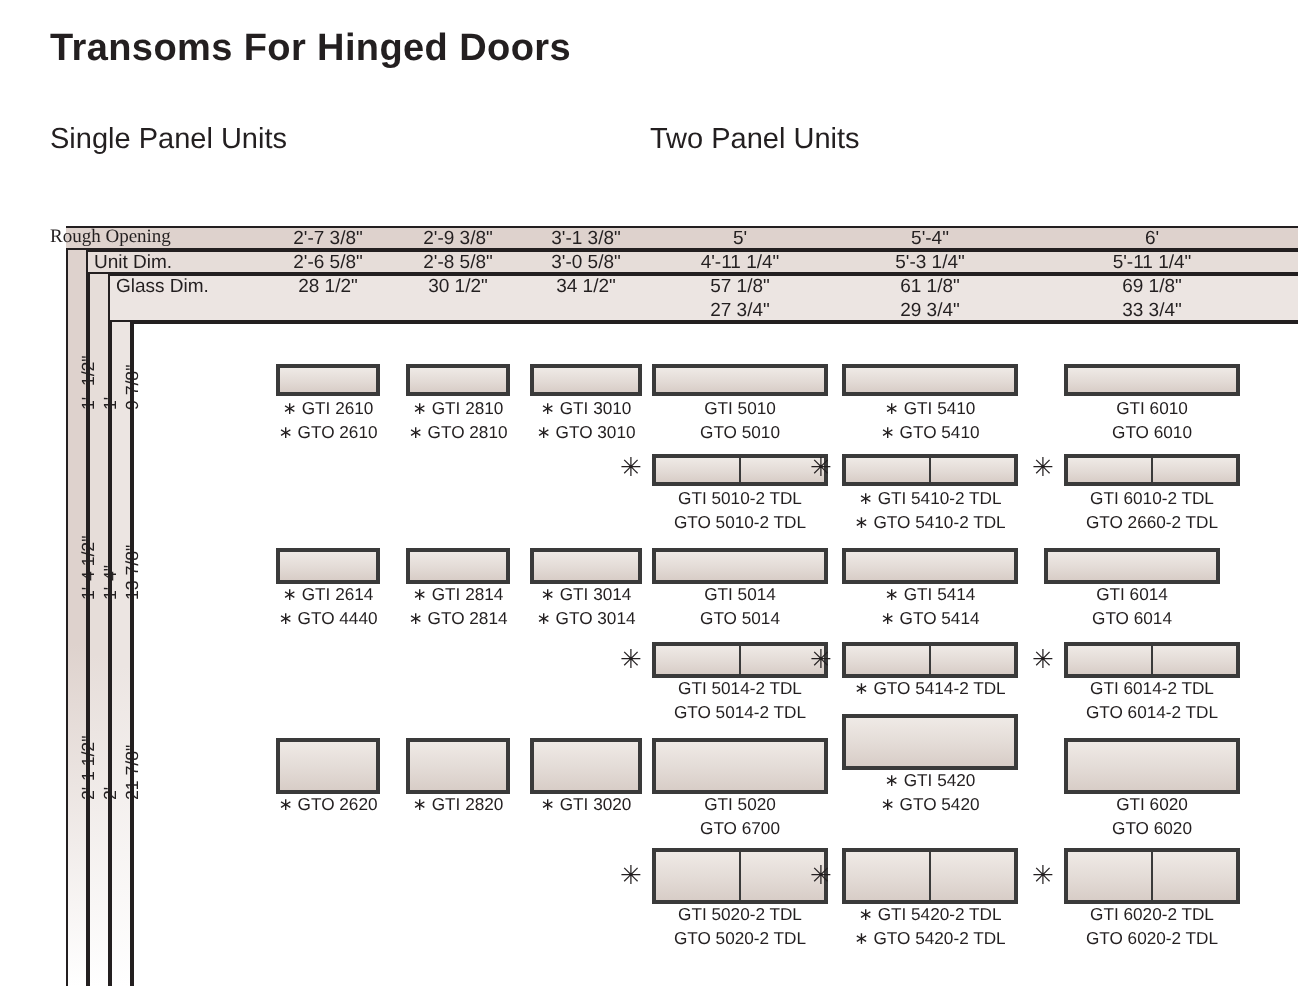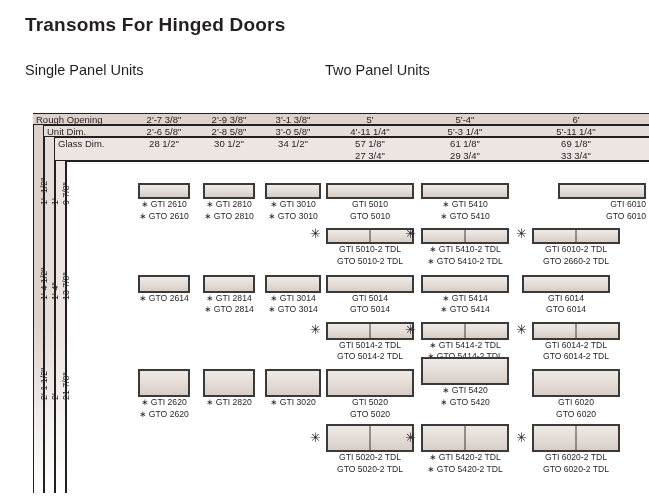--- a/index.html
+++ b/index.html
@@ -53,7 +53,7 @@
     white-space:nowrap;
     color:#231f20;
   }
-  .hdr-label.l1{left:11px;top:1px;}
+  .hdr-label.l1{left:0;top:1px;font-family:Liberation Serif, serif;}
   .hdr-label.l2{left:22px;top:13px;}
   .hdr-label.l3{left:33px;top:25px;}
 

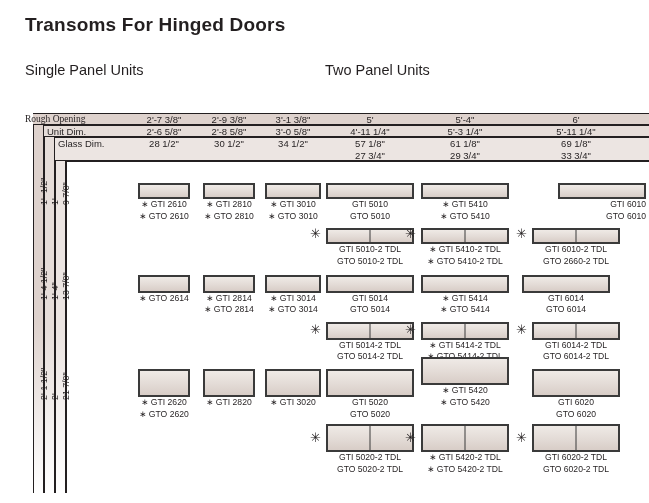--- a/index.html
+++ b/index.html
@@ -213,7 +213,7 @@
         <div class="code">∗ GTI 5410</div>
         <div class="code">∗ GTO 5410</div>
       </div>
-      <div class="cell" style="left: 481px; top: 68px; width: 140px; text-align: right;">
+      <div class="cell" style="left: 481px; top: 68px; width: 140px;">
         <div class="glyph-row"><div class="panel" style="width: 88px; height: 16px;"></div></div>
         <div class="code">GTI 6010</div>
         <div class="code">GTO 6010</div>

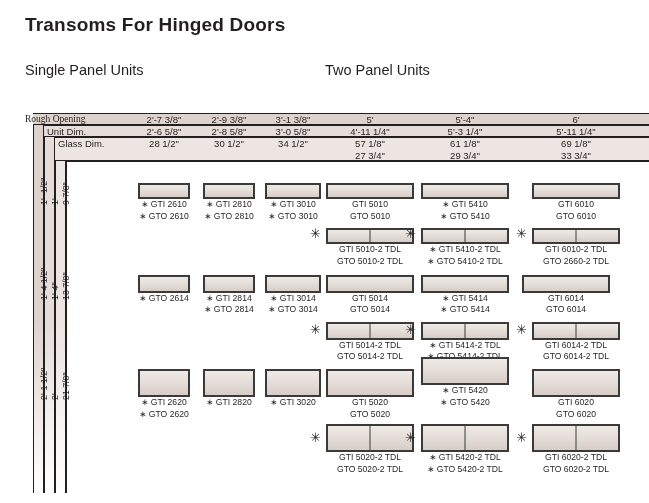--- a/index.html
+++ b/index.html
@@ -235,6 +235,7 @@
       </div>
       <div class="cell" style="left: 69px; top: 161px; width: 140px;">
         <div class="glyph-row"><div class="panel" style="width: 52px; height: 18px;"></div></div>
+        <div class="code">∗ GTI 2614</div>
         <div class="code">∗ GTO 2614</div>
       </div>
       <div class="cell" style="left: 134px; top: 161px; width: 140px; text-align: center;">

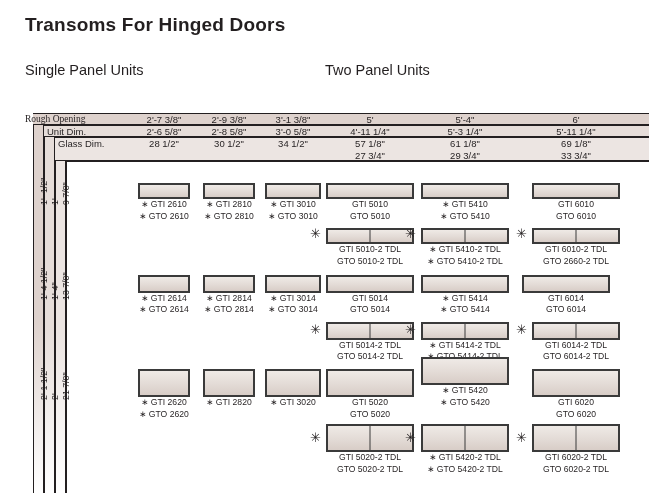--- a/index.html
+++ b/index.html
@@ -236,7 +236,7 @@
       <div class="cell" style="left: 69px; top: 161px; width: 140px;">
         <div class="glyph-row"><div class="panel" style="width: 52px; height: 18px;"></div></div>
         <div class="code">∗ GTI 2614</div>
-        <div class="code">∗ GTO 2614</div>
+        <div class="code">∗ GTO 4440</div>
       </div>
       <div class="cell" style="left: 134px; top: 161px; width: 140px; text-align: center;">
         <div class="glyph-row"><div class="panel" style="width: 52px; height: 18px;"></div></div>

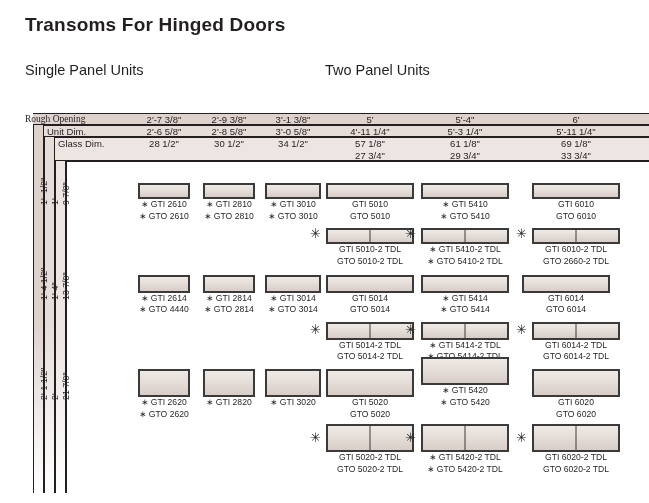--- a/index.html
+++ b/index.html
@@ -270,7 +270,6 @@
       </div>
       <div class="cell" style="left: 370px; top: 208px; width: 140px;">
         <div class="glyph-row"><span class="star" style="left: 10px; top: 2px;">✳</span><div class="panel tdl" style="width: 88px; height: 18px;"></div></div>
-        <div class="code">∗ GTI 5414-2 TDL</div>
         <div class="code">∗ GTO 5414-2 TDL</div>
       </div>
       <div class="cell" style="left: 481px; top: 208px; width: 140px;">

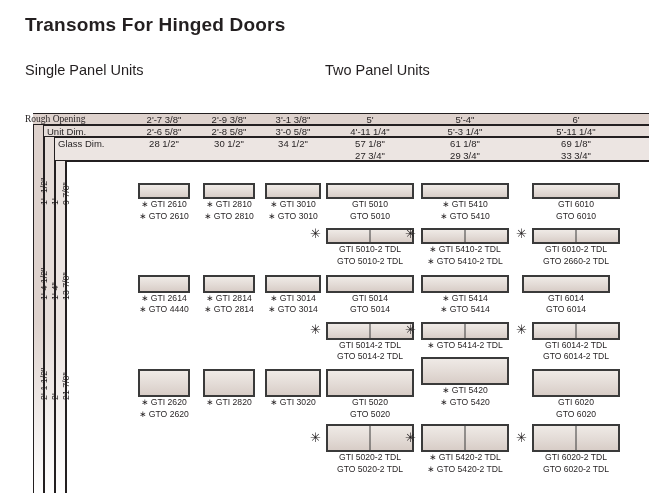--- a/index.html
+++ b/index.html
@@ -279,7 +279,6 @@
       </div>
       <div class="cell" style="left: 69px; top: 256px; width: 140px;">
         <div class="glyph-row"><div class="panel" style="width: 52px; height: 28px;"></div></div>
-        <div class="code">∗ GTI 2620</div>
         <div class="code">∗ GTO 2620</div>
       </div>
       <div class="cell" style="left: 134px; top: 256px; width: 140px;">

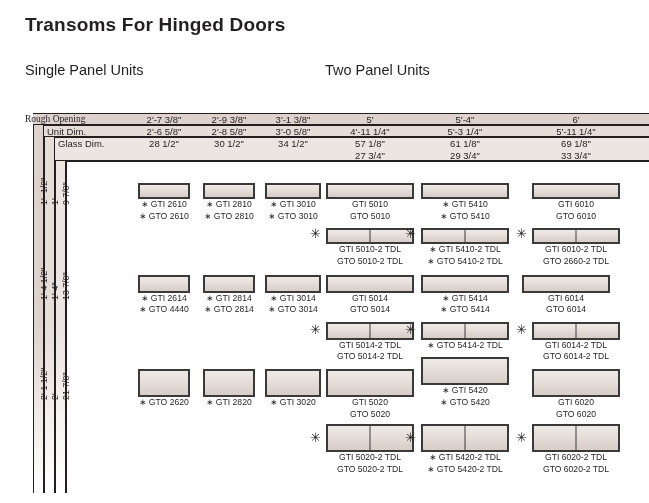--- a/index.html
+++ b/index.html
@@ -292,7 +292,7 @@
       <div class="cell" style="left: 275px; top: 256px; width: 140px;">
         <div class="glyph-row"><div class="panel" style="width: 88px; height: 28px;"></div></div>
         <div class="code">GTI 5020</div>
-        <div class="code">GTO 5020</div>
+        <div class="code">GTO 6700</div>
       </div>
       <div class="cell" style="left: 370px; top: 244px; width: 140px;">
         <div class="glyph-row"><div class="panel" style="width: 88px; height: 28px;"></div></div>

